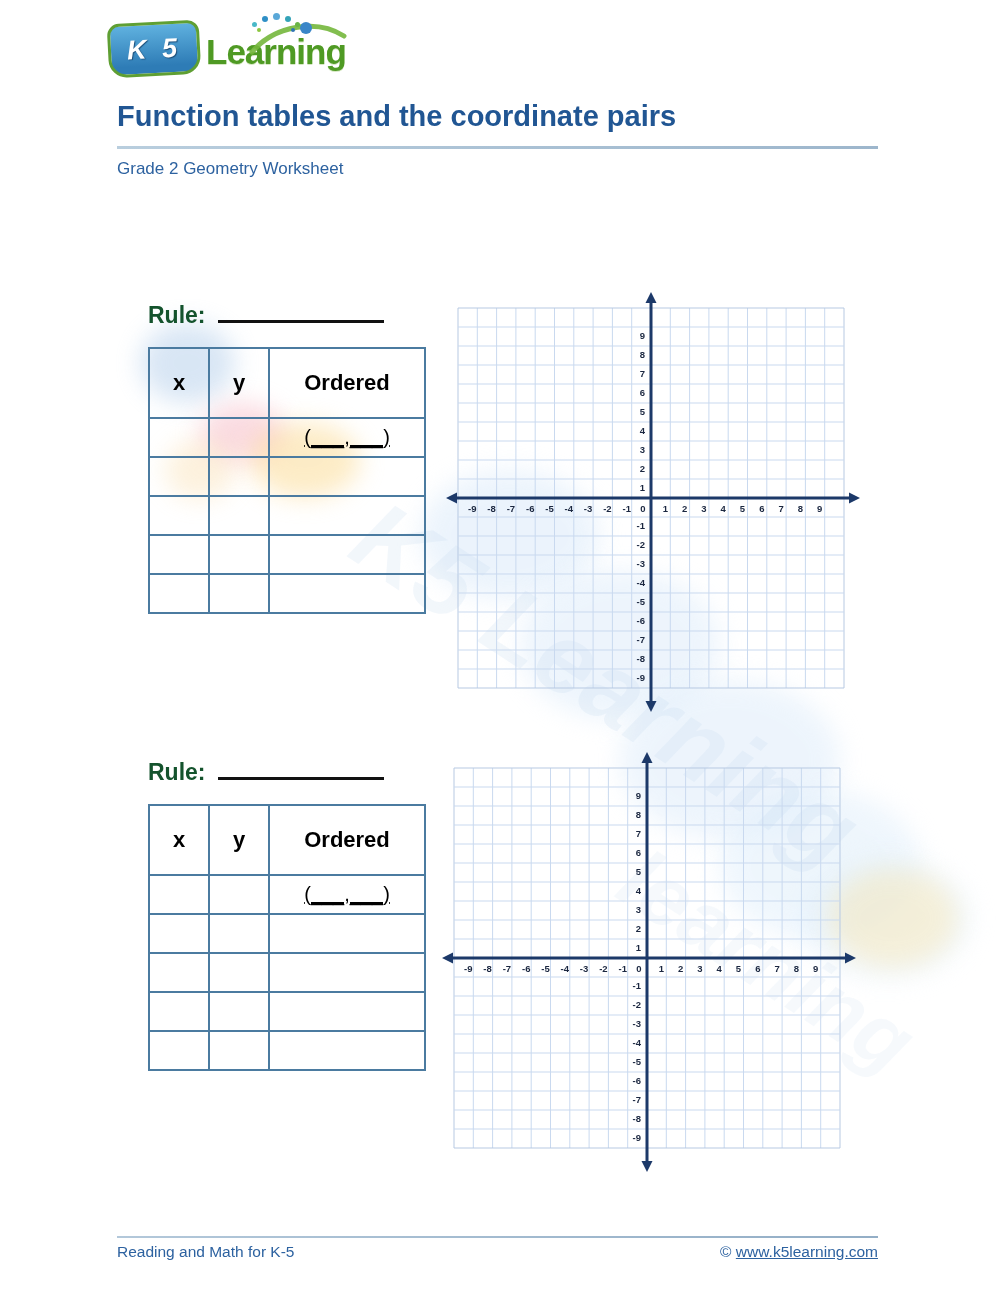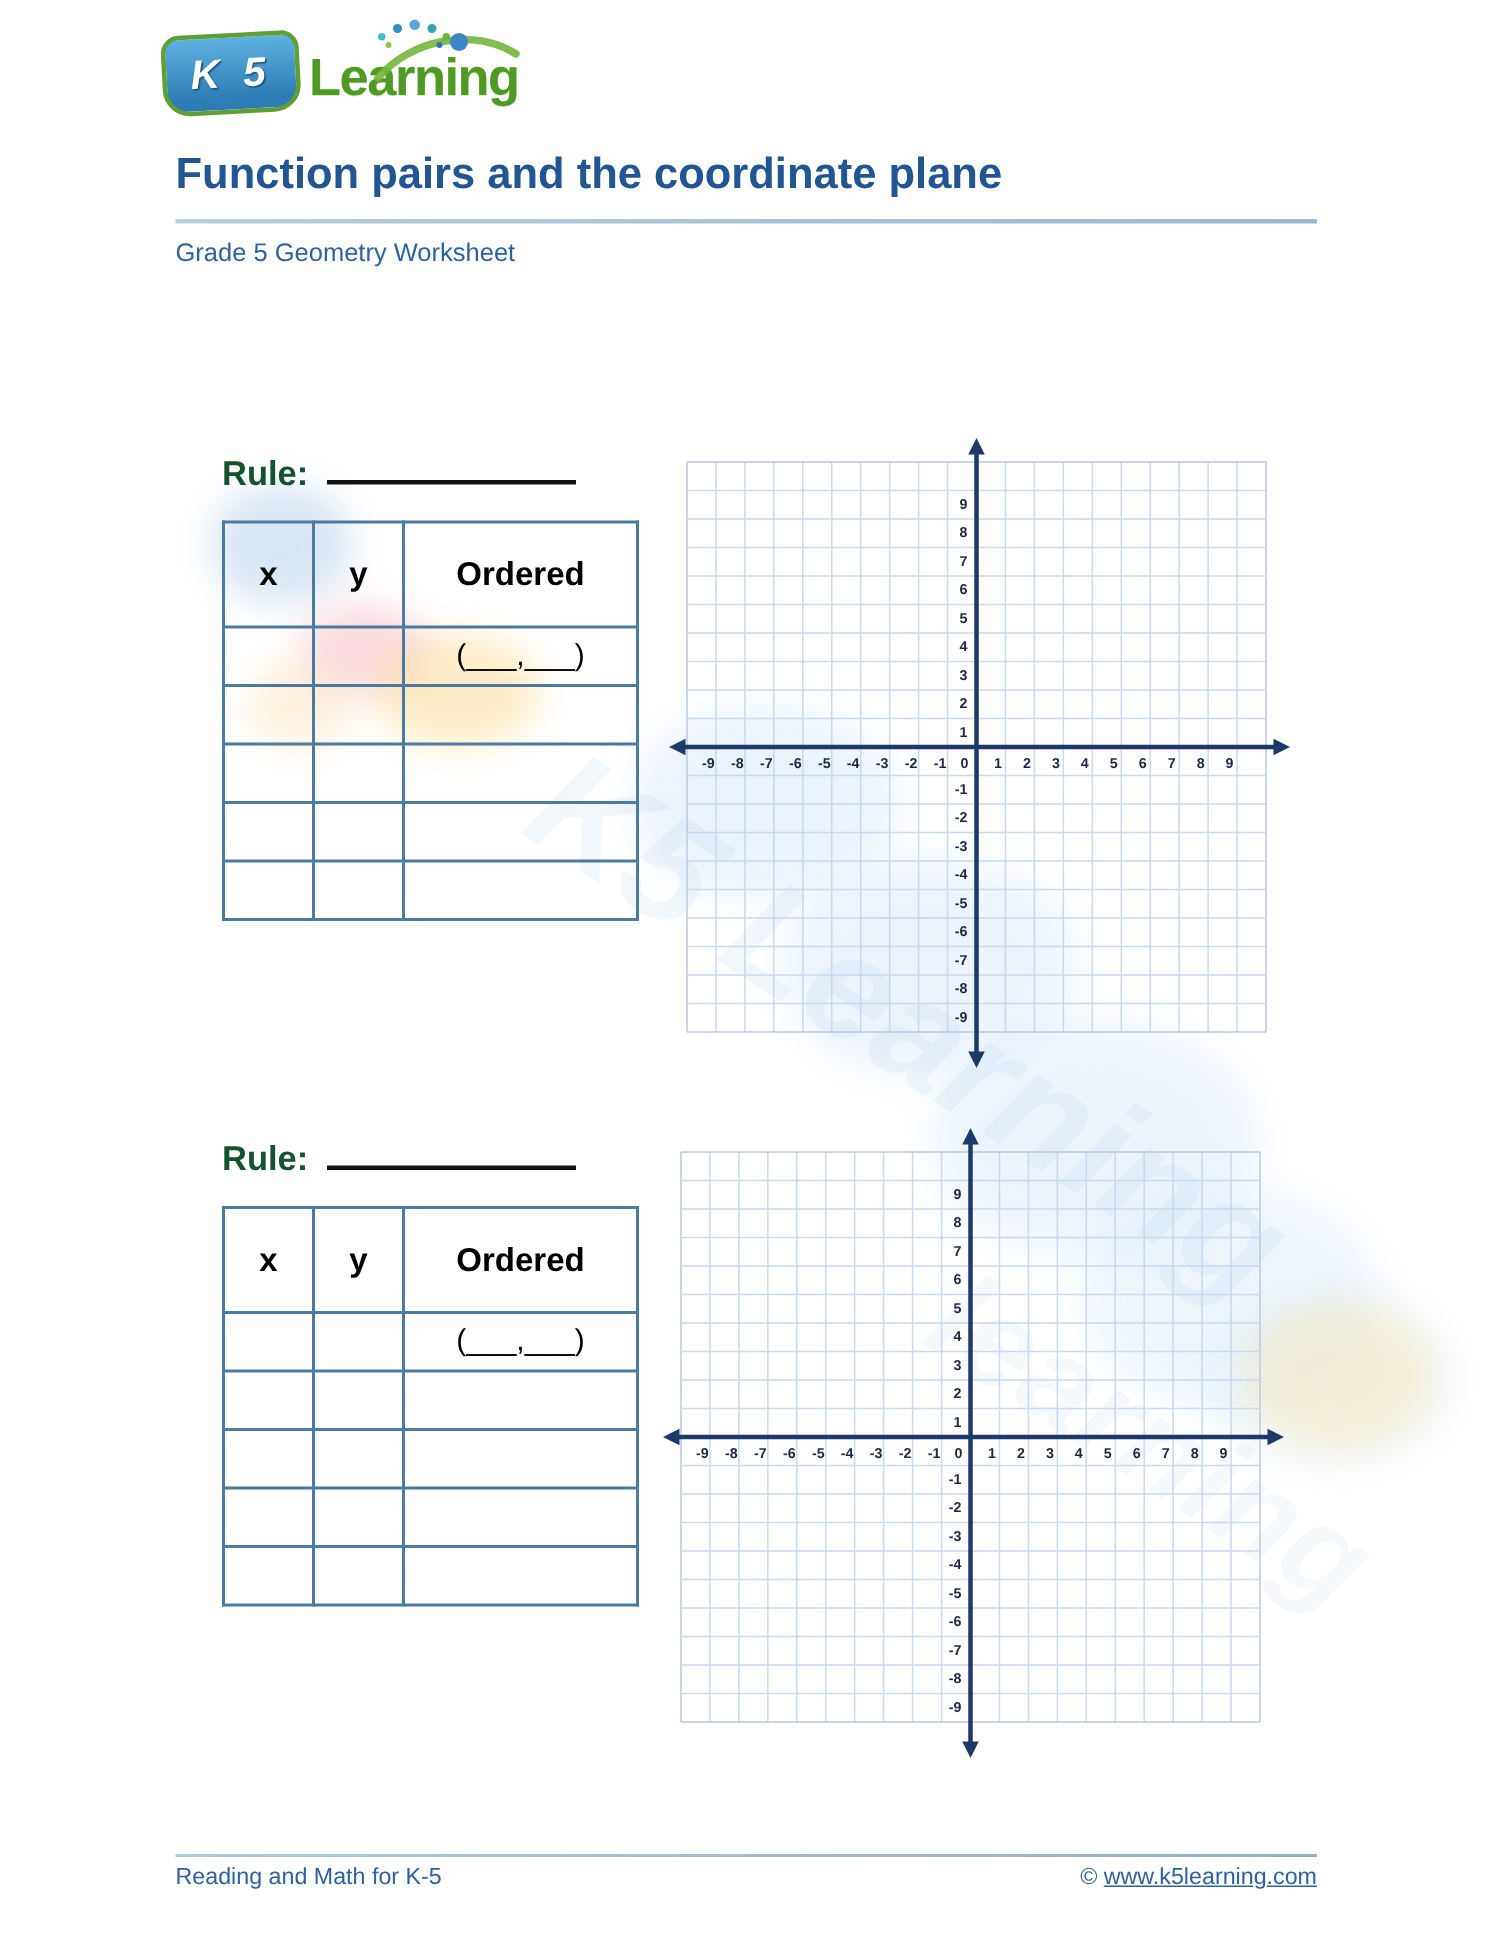--- a/index.html
+++ b/index.html
@@ -117,7 +117,7 @@
     <div class="logo-dot" style="left:185px;top:14px;width:4px;height:4px;background:#2f74b5;"></div>
   </div>
 
-  <div class="title">Function pairs and the coordinate plane</div>
+  <div class="title">Function tables and the coordinate pairs</div>
   <div class="title-divider"></div>
   <div class="subtitle">Grade 5 Geometry Worksheet</div>
 

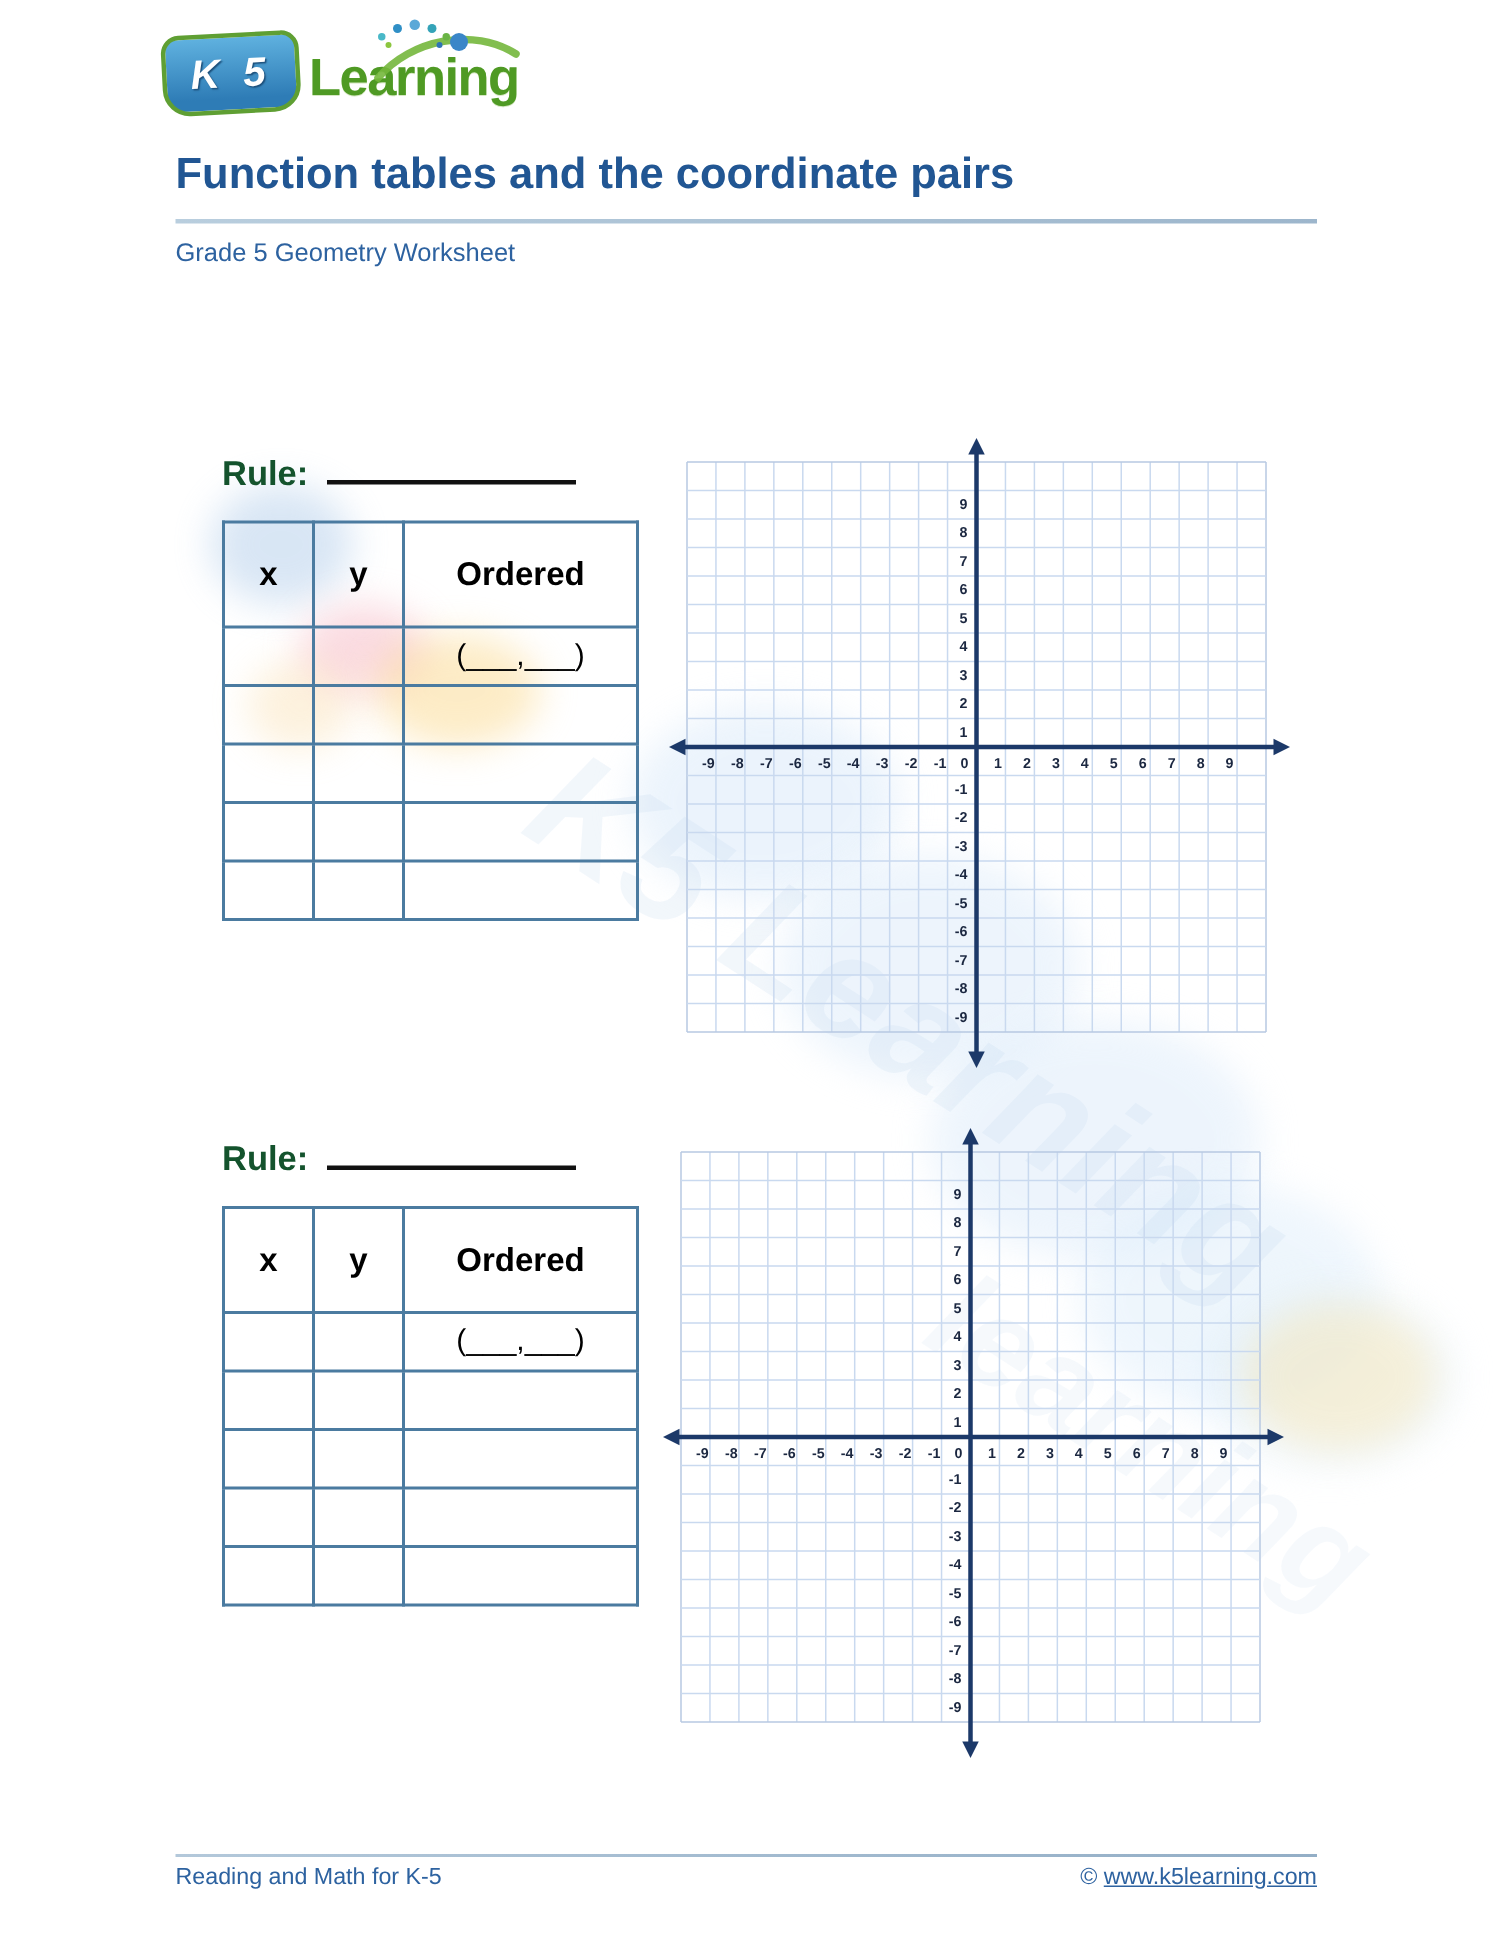--- a/index.html
+++ b/index.html
@@ -119,7 +119,7 @@
 
   <div class="title">Function tables and the coordinate pairs</div>
   <div class="title-divider"></div>
-  <div class="subtitle">Grade 5 Geometry Worksheet</div>
+  <div class="subtitle">Grade 2 Geometry Worksheet</div>
 
   <div class="rule rule-1">
     <span>Rule:</span><span class="rule-blank"></span>

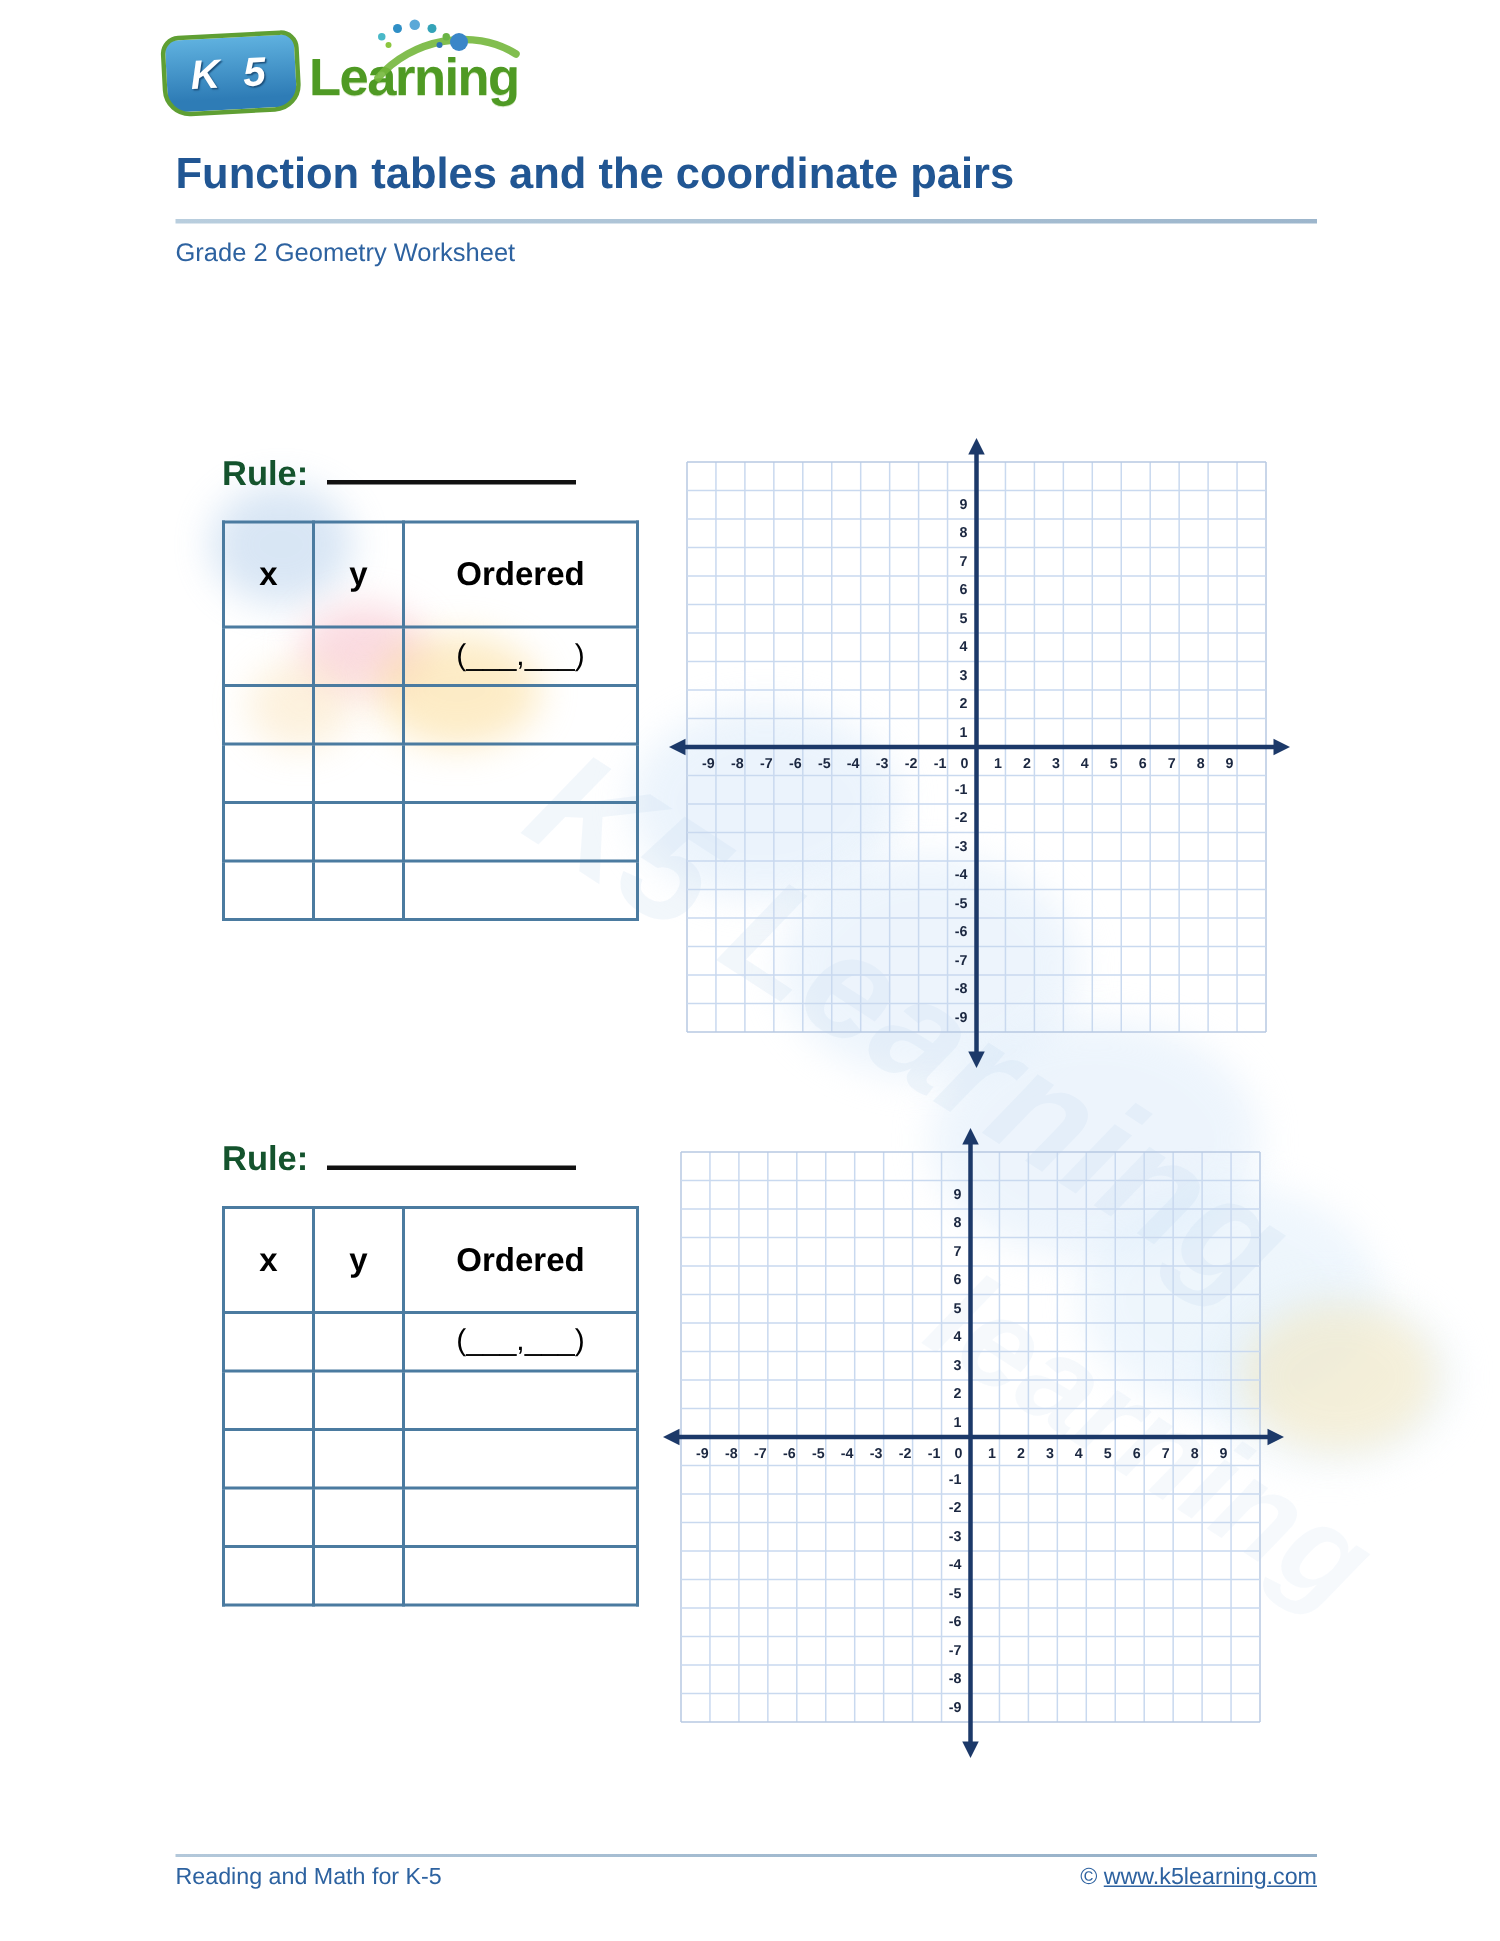--- a/index.html
+++ b/index.html
@@ -61,7 +61,7 @@
   .ftable-2{left:148px;top:804px;}
   table.ftable th,table.ftable td{border:2px solid #4b7ba0;padding:0;text-align:center;background:transparent;}
   table.ftable th{height:68px;font-size:22px;font-weight:bold;color:#000;}
-  table.ftable td{height:37px;font-size:20px;color:#000;}
+  table.ftable td{height:37px;font-size:20px;color:#000;text-decoration:underline;}
   .col-x,.col-y{width:58px;}
   .col-ord{width:154px;border-radius:27px;}
   

